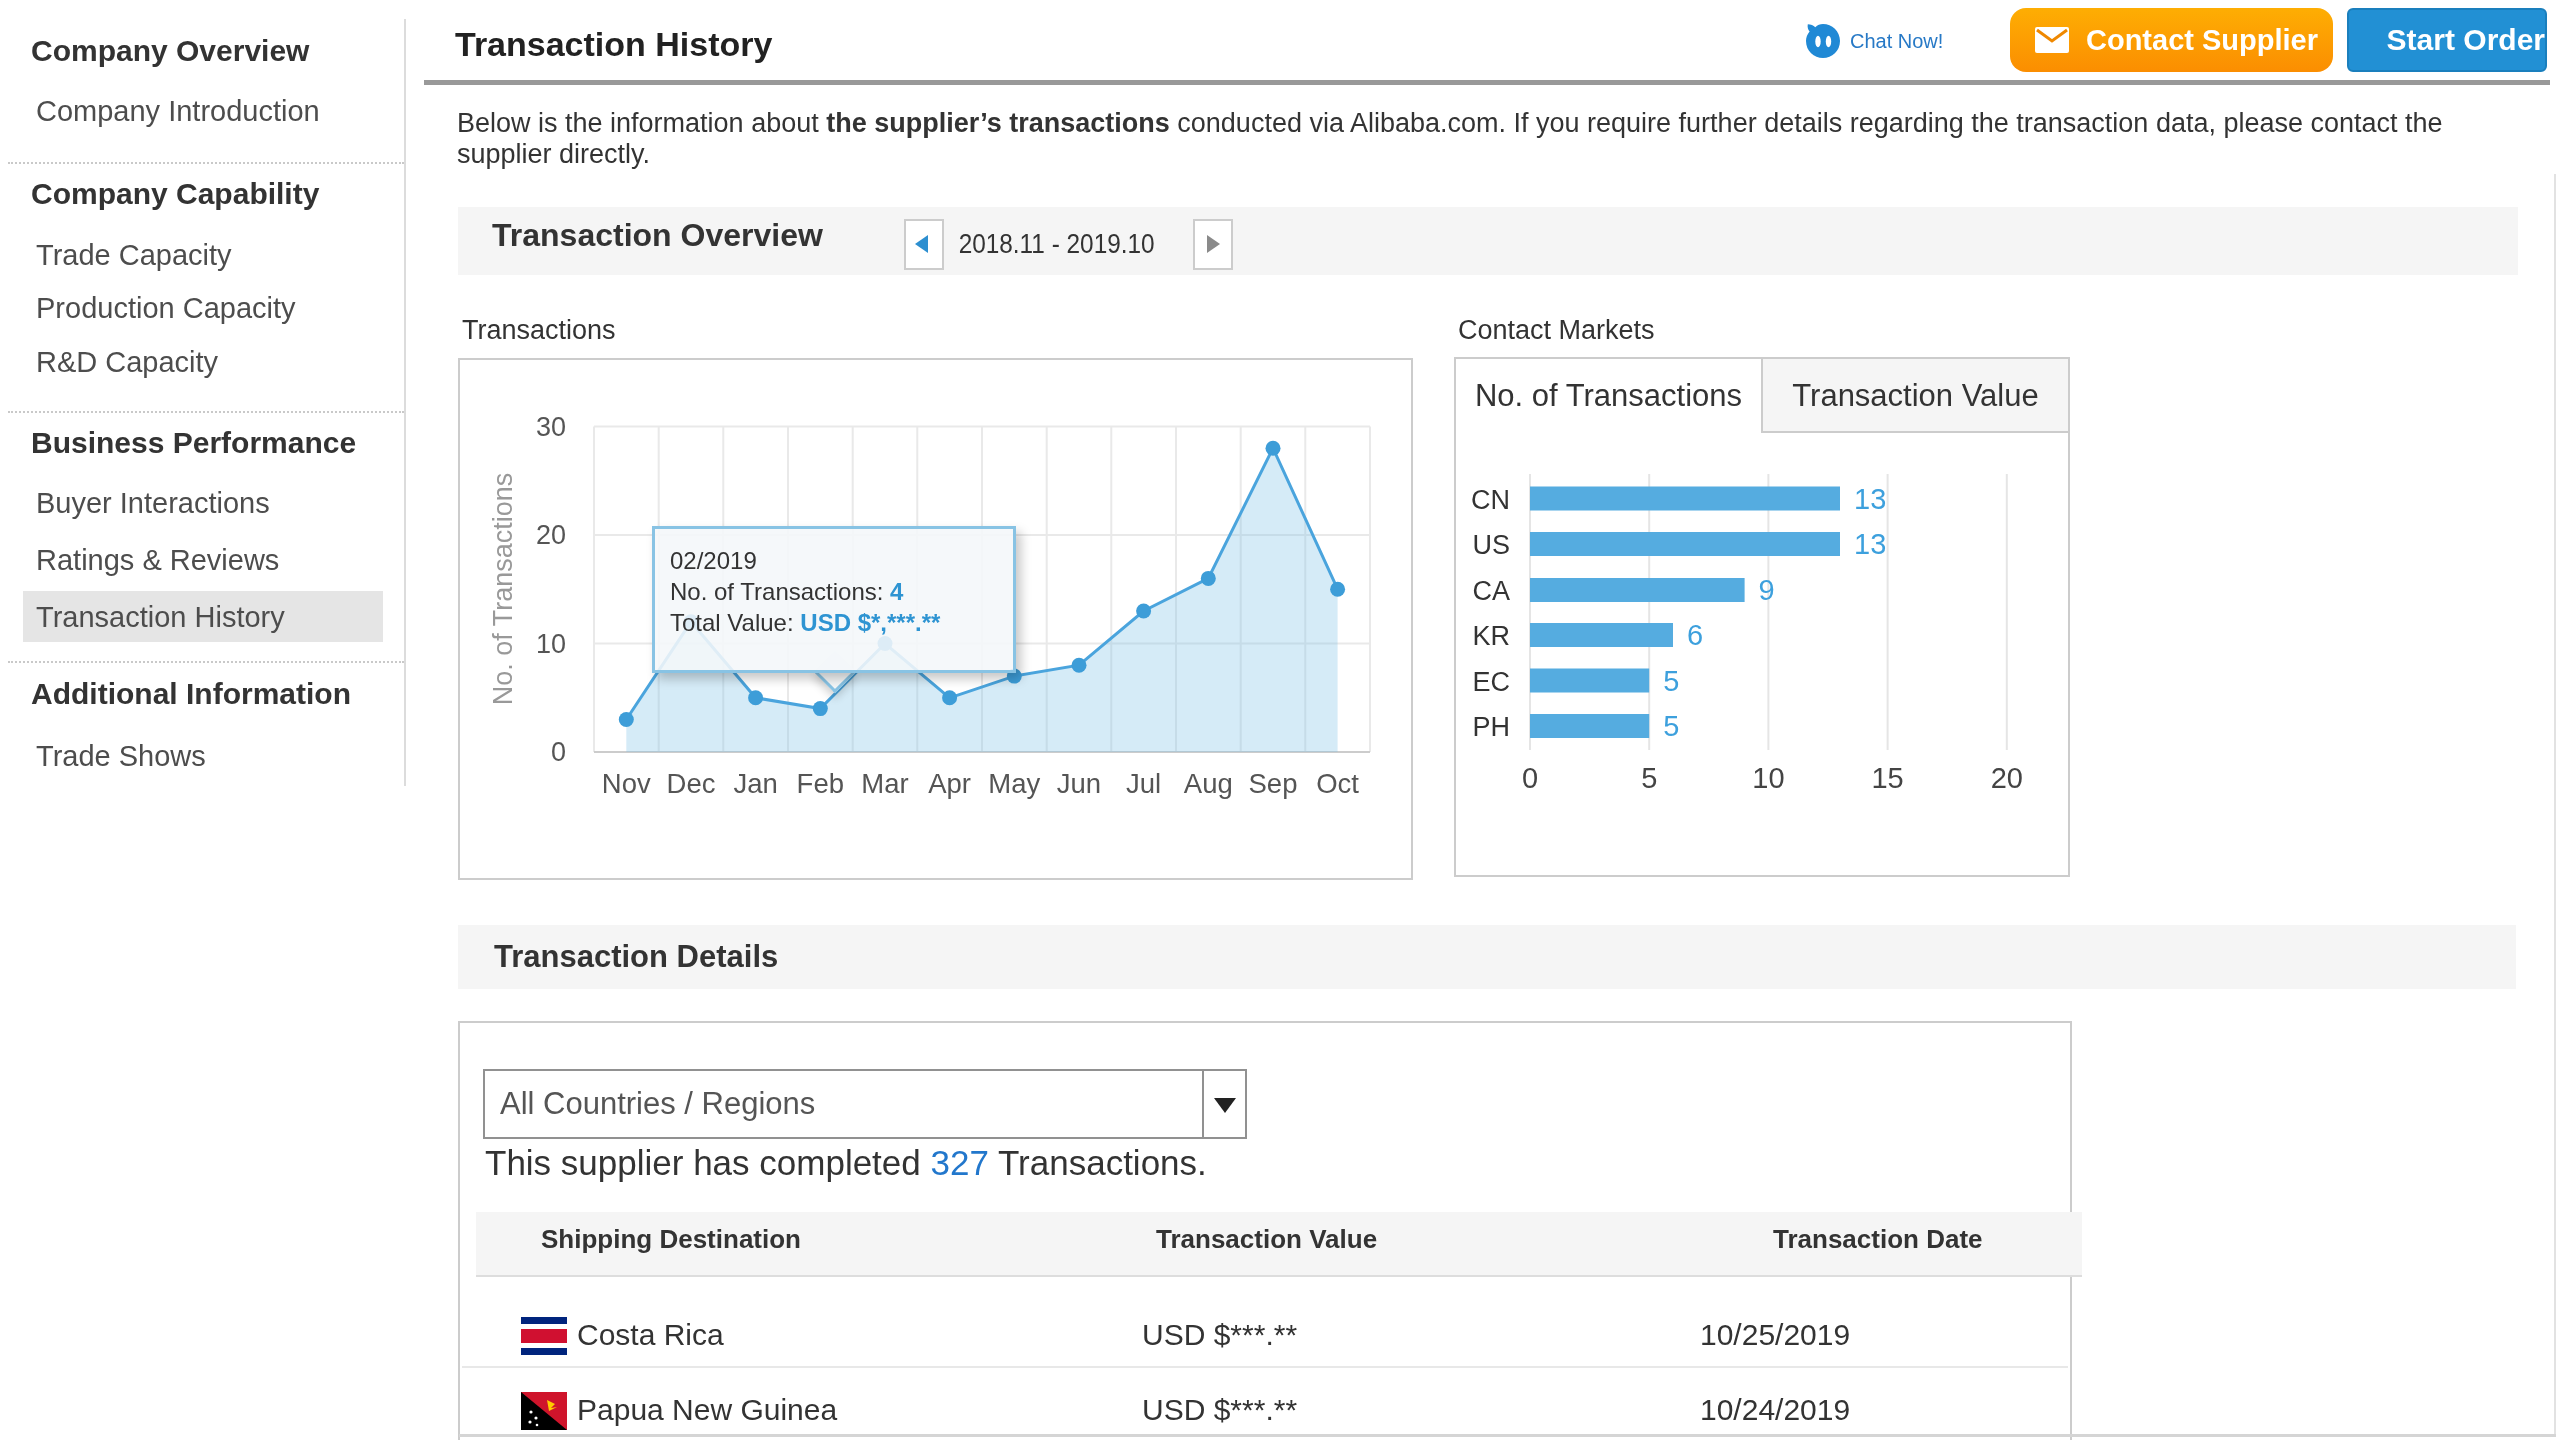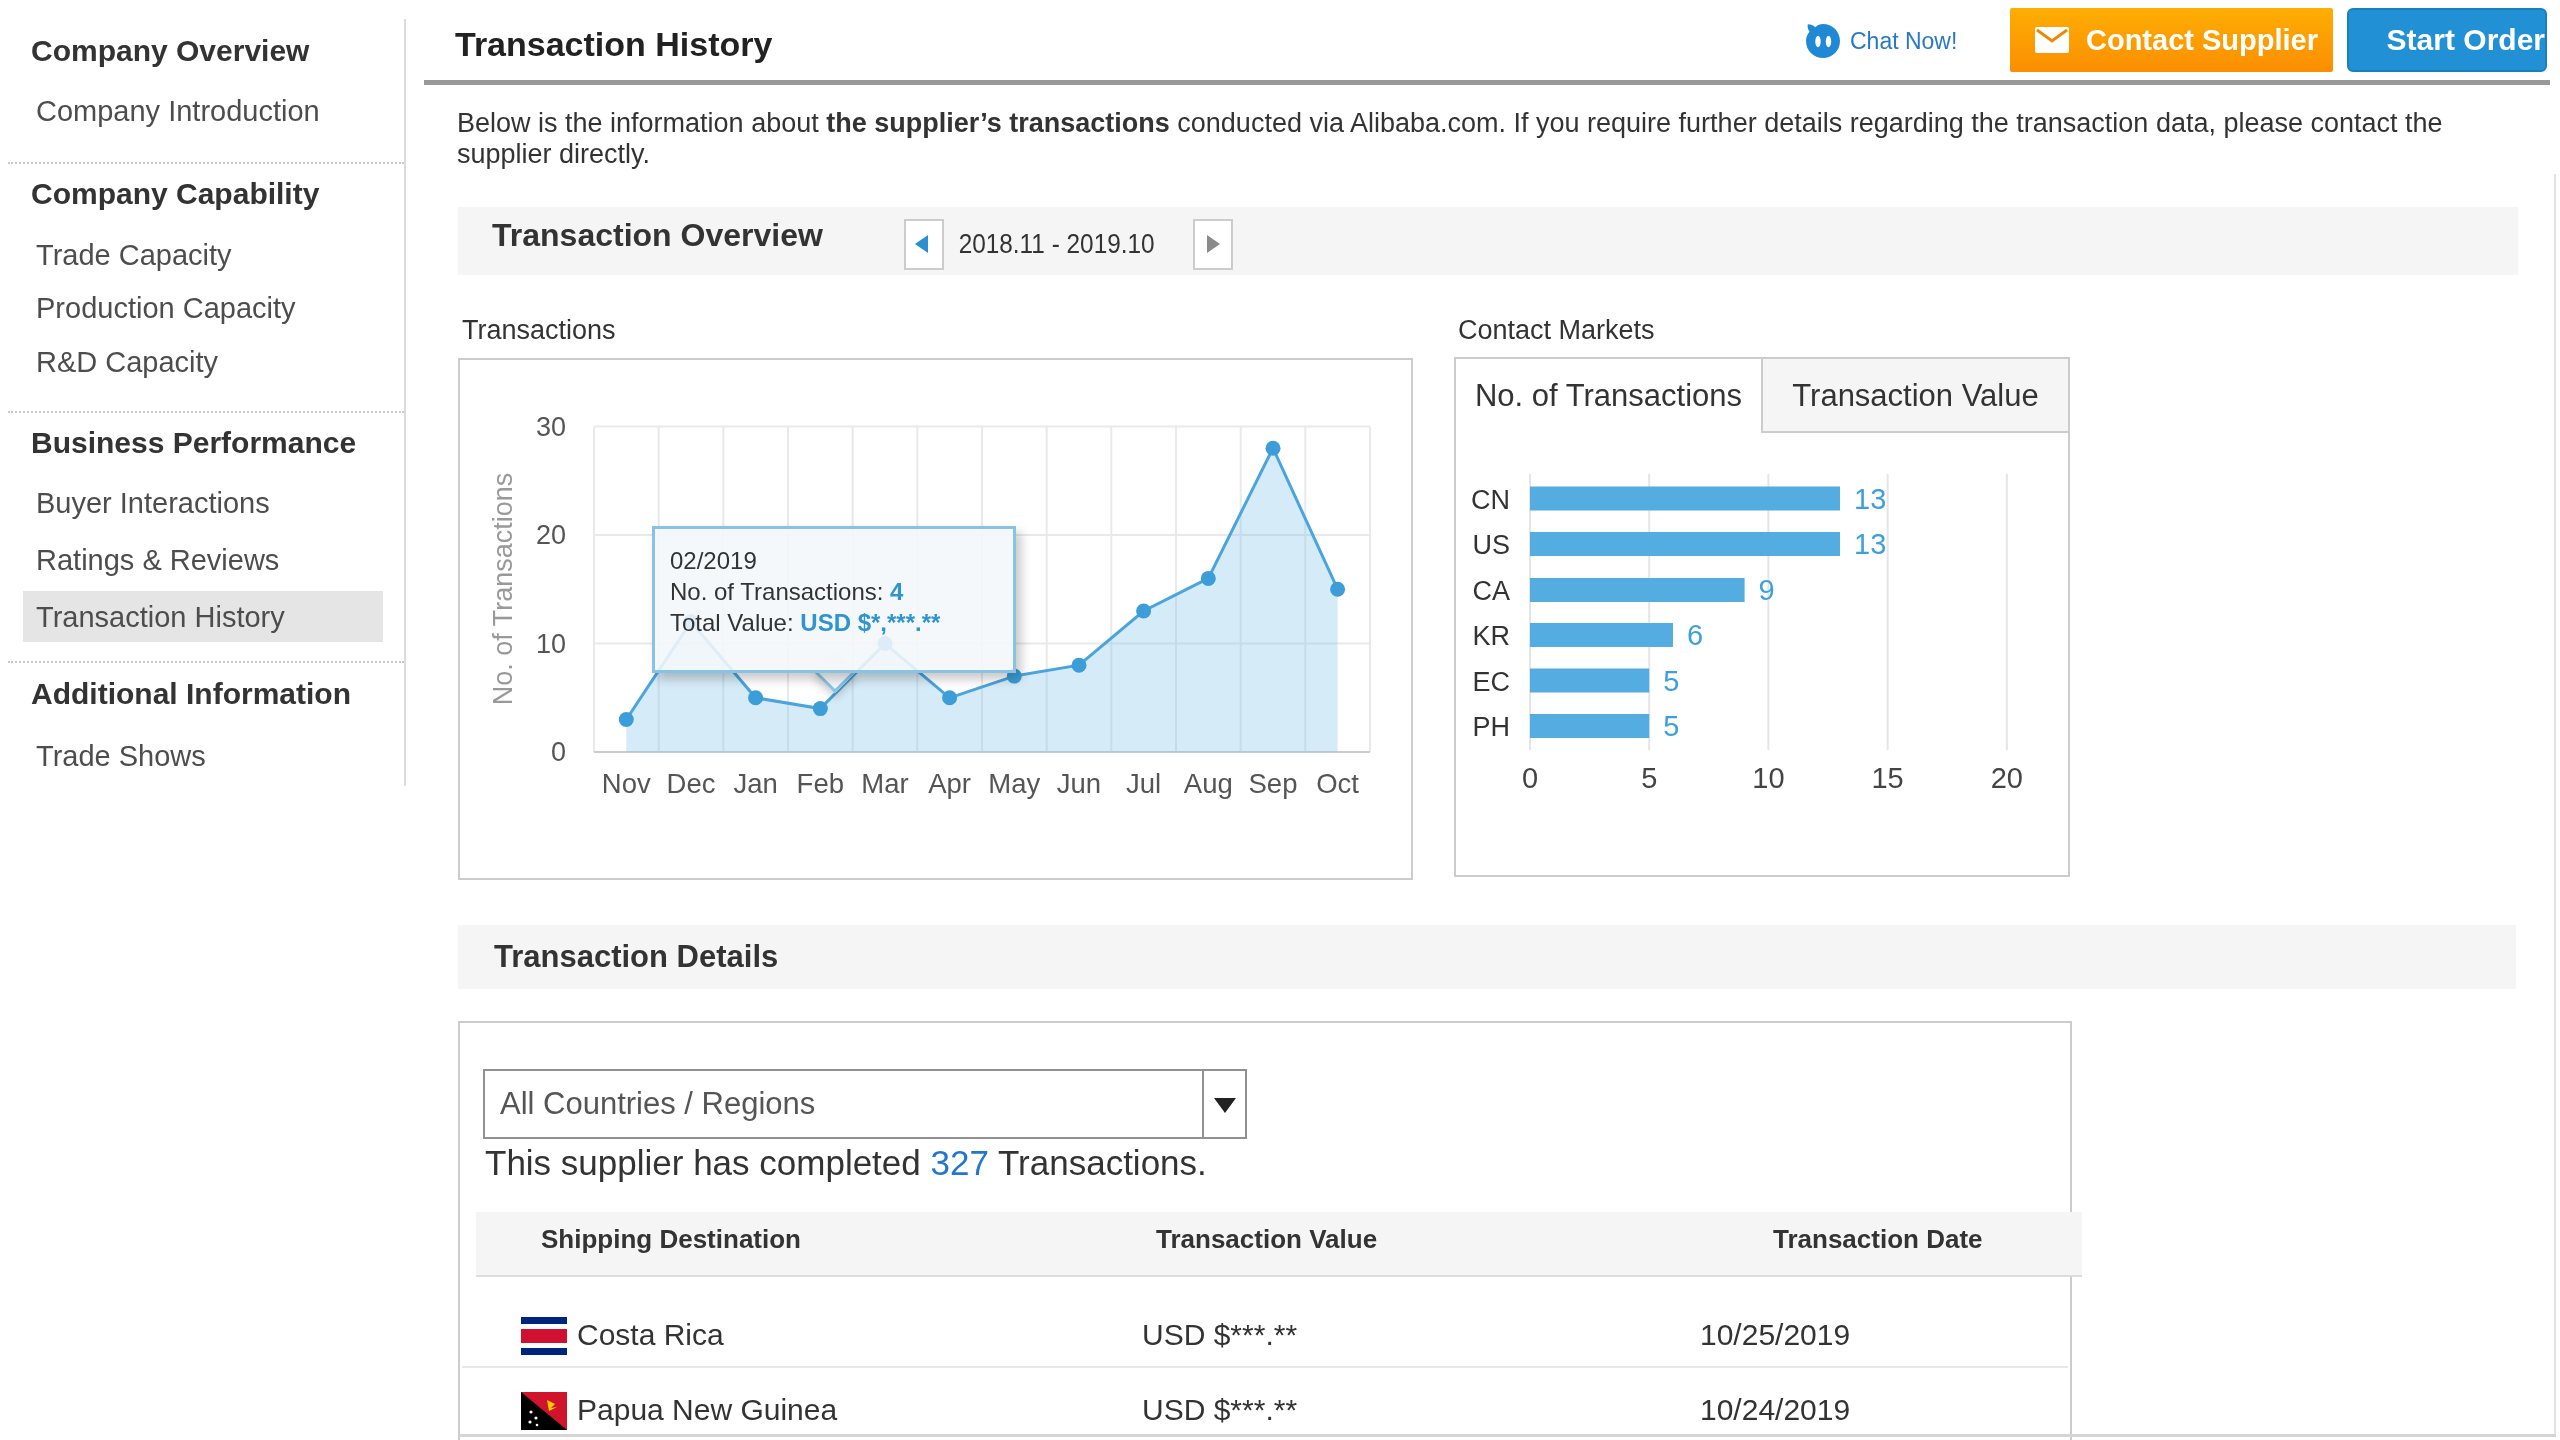--- a/index.html
+++ b/index.html
@@ -38,7 +38,7 @@
 <ellipse cx="14" cy="21.5" rx="2.7" ry="5.8" fill="#fff"></ellipse>
 <ellipse cx="24.5" cy="21.5" rx="2.7" ry="5.8" fill="#fff"></ellipse>
 </svg>
-<div class="abs" style="left:1850px;top:24px;font-size:23px;color:#2779c6;line-height:34px">Chat Now!</div>
+<div class="abs" style="left:1850px;top:24px;font-size:20px;color:#2779c6;line-height:34px">Chat Now!</div>
 
 <div class="abs" style="left:2010px;top:8px;width:323px;height:64px;border-radius:2px;background:linear-gradient(180deg,#feae03,#fb8e01)">
   <svg style="position:absolute;left:24px;top:17px" width="36" height="30" viewBox="0 0 36 30">

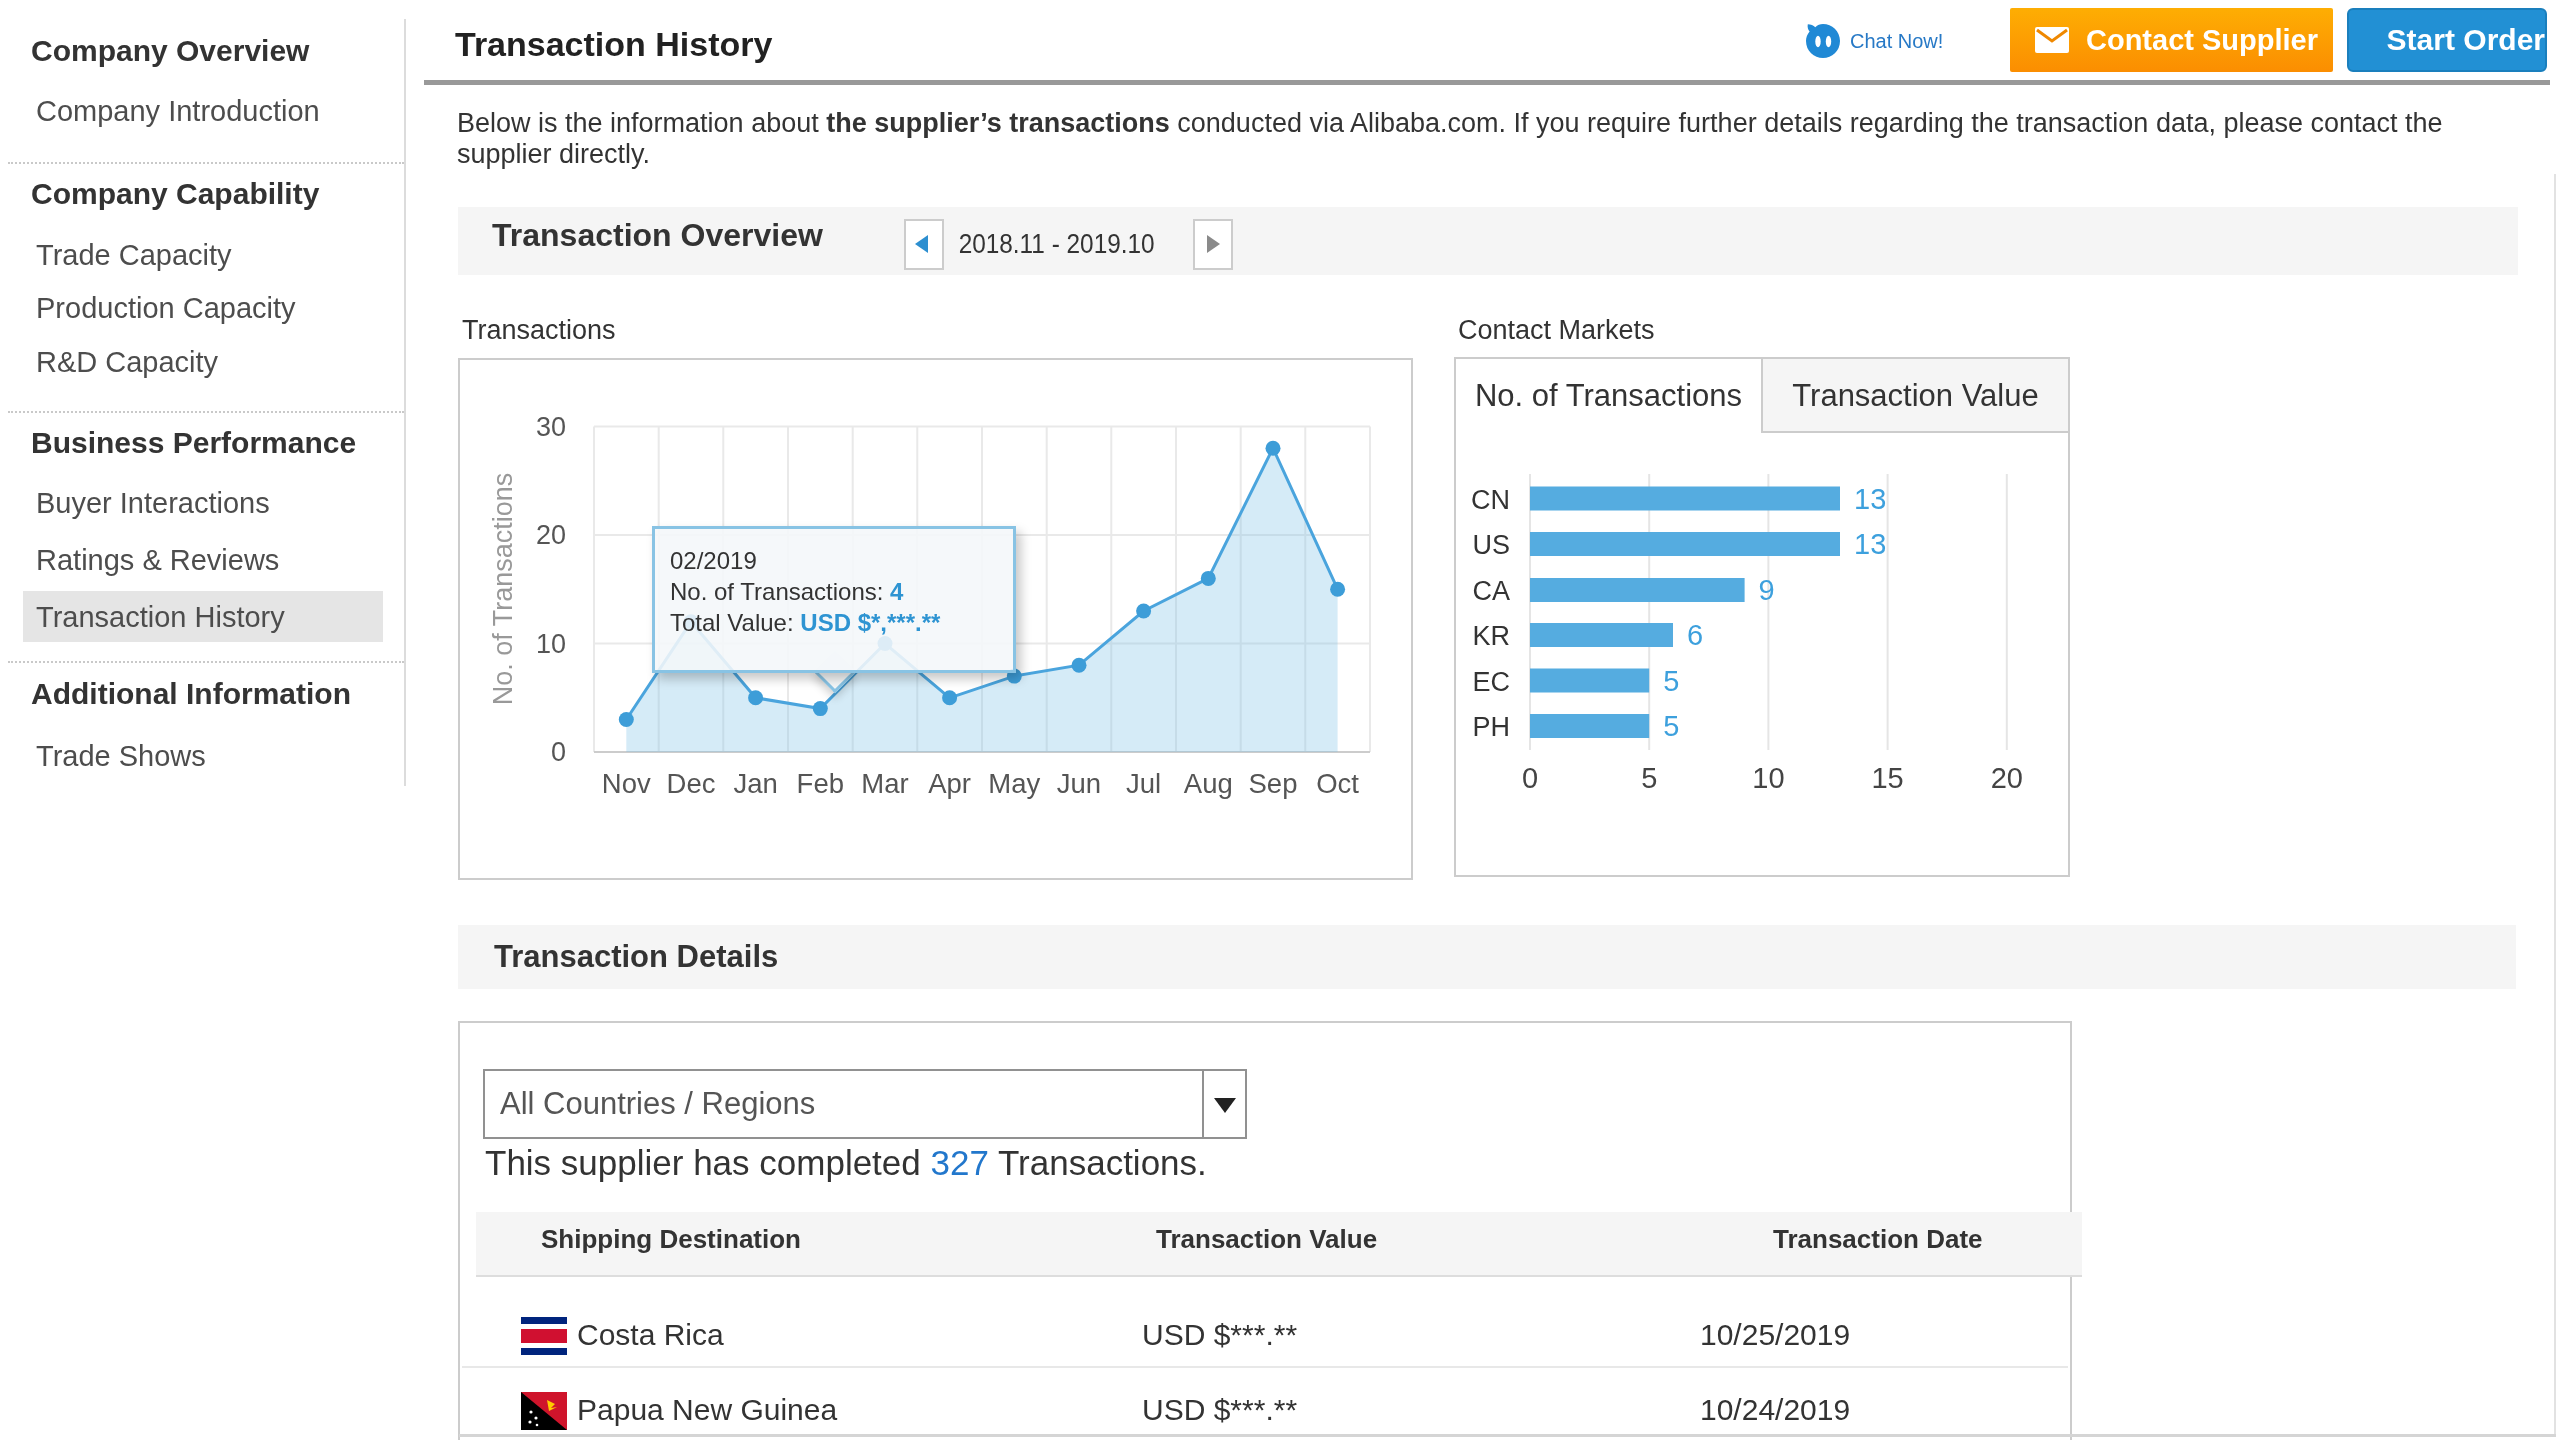--- a/index.html
+++ b/index.html
@@ -40,7 +40,7 @@
 </svg>
 <div class="abs" style="left:1850px;top:24px;font-size:20px;color:#2779c6;line-height:34px">Chat Now!</div>
 
-<div class="abs" style="left:2010px;top:8px;width:323px;height:64px;border-radius:2px;background:linear-gradient(180deg,#feae03,#fb8e01)">
+<div class="abs" style="left:2010px;top:8px;width:323px;height:64px;border-radius:16px;background:linear-gradient(180deg,#feae03,#fb8e01)">
   <svg style="position:absolute;left:24px;top:17px" width="36" height="30" viewBox="0 0 36 30">
     <rect x="1" y="2" width="34" height="26" rx="2" fill="#fff"></rect>
     <path d="M3 5 L18 16 L33 5" stroke="#ef8800" stroke-width="3" fill="none"></path>

